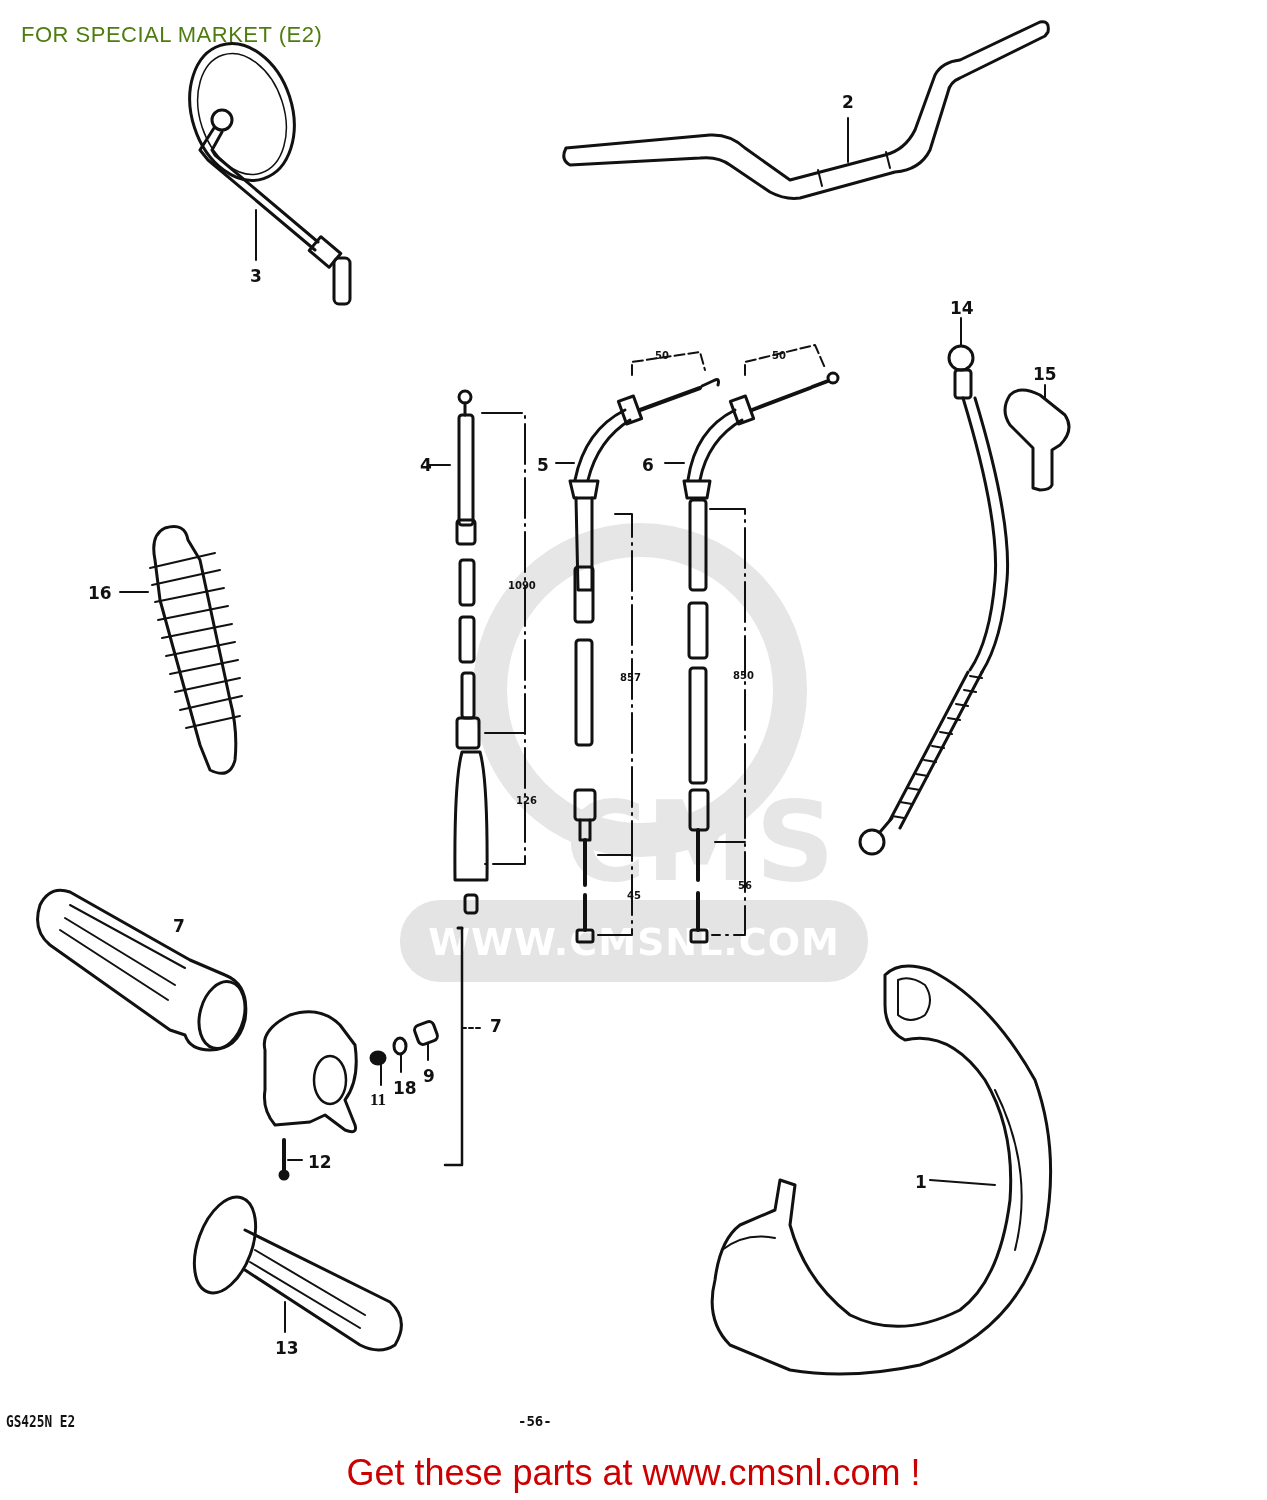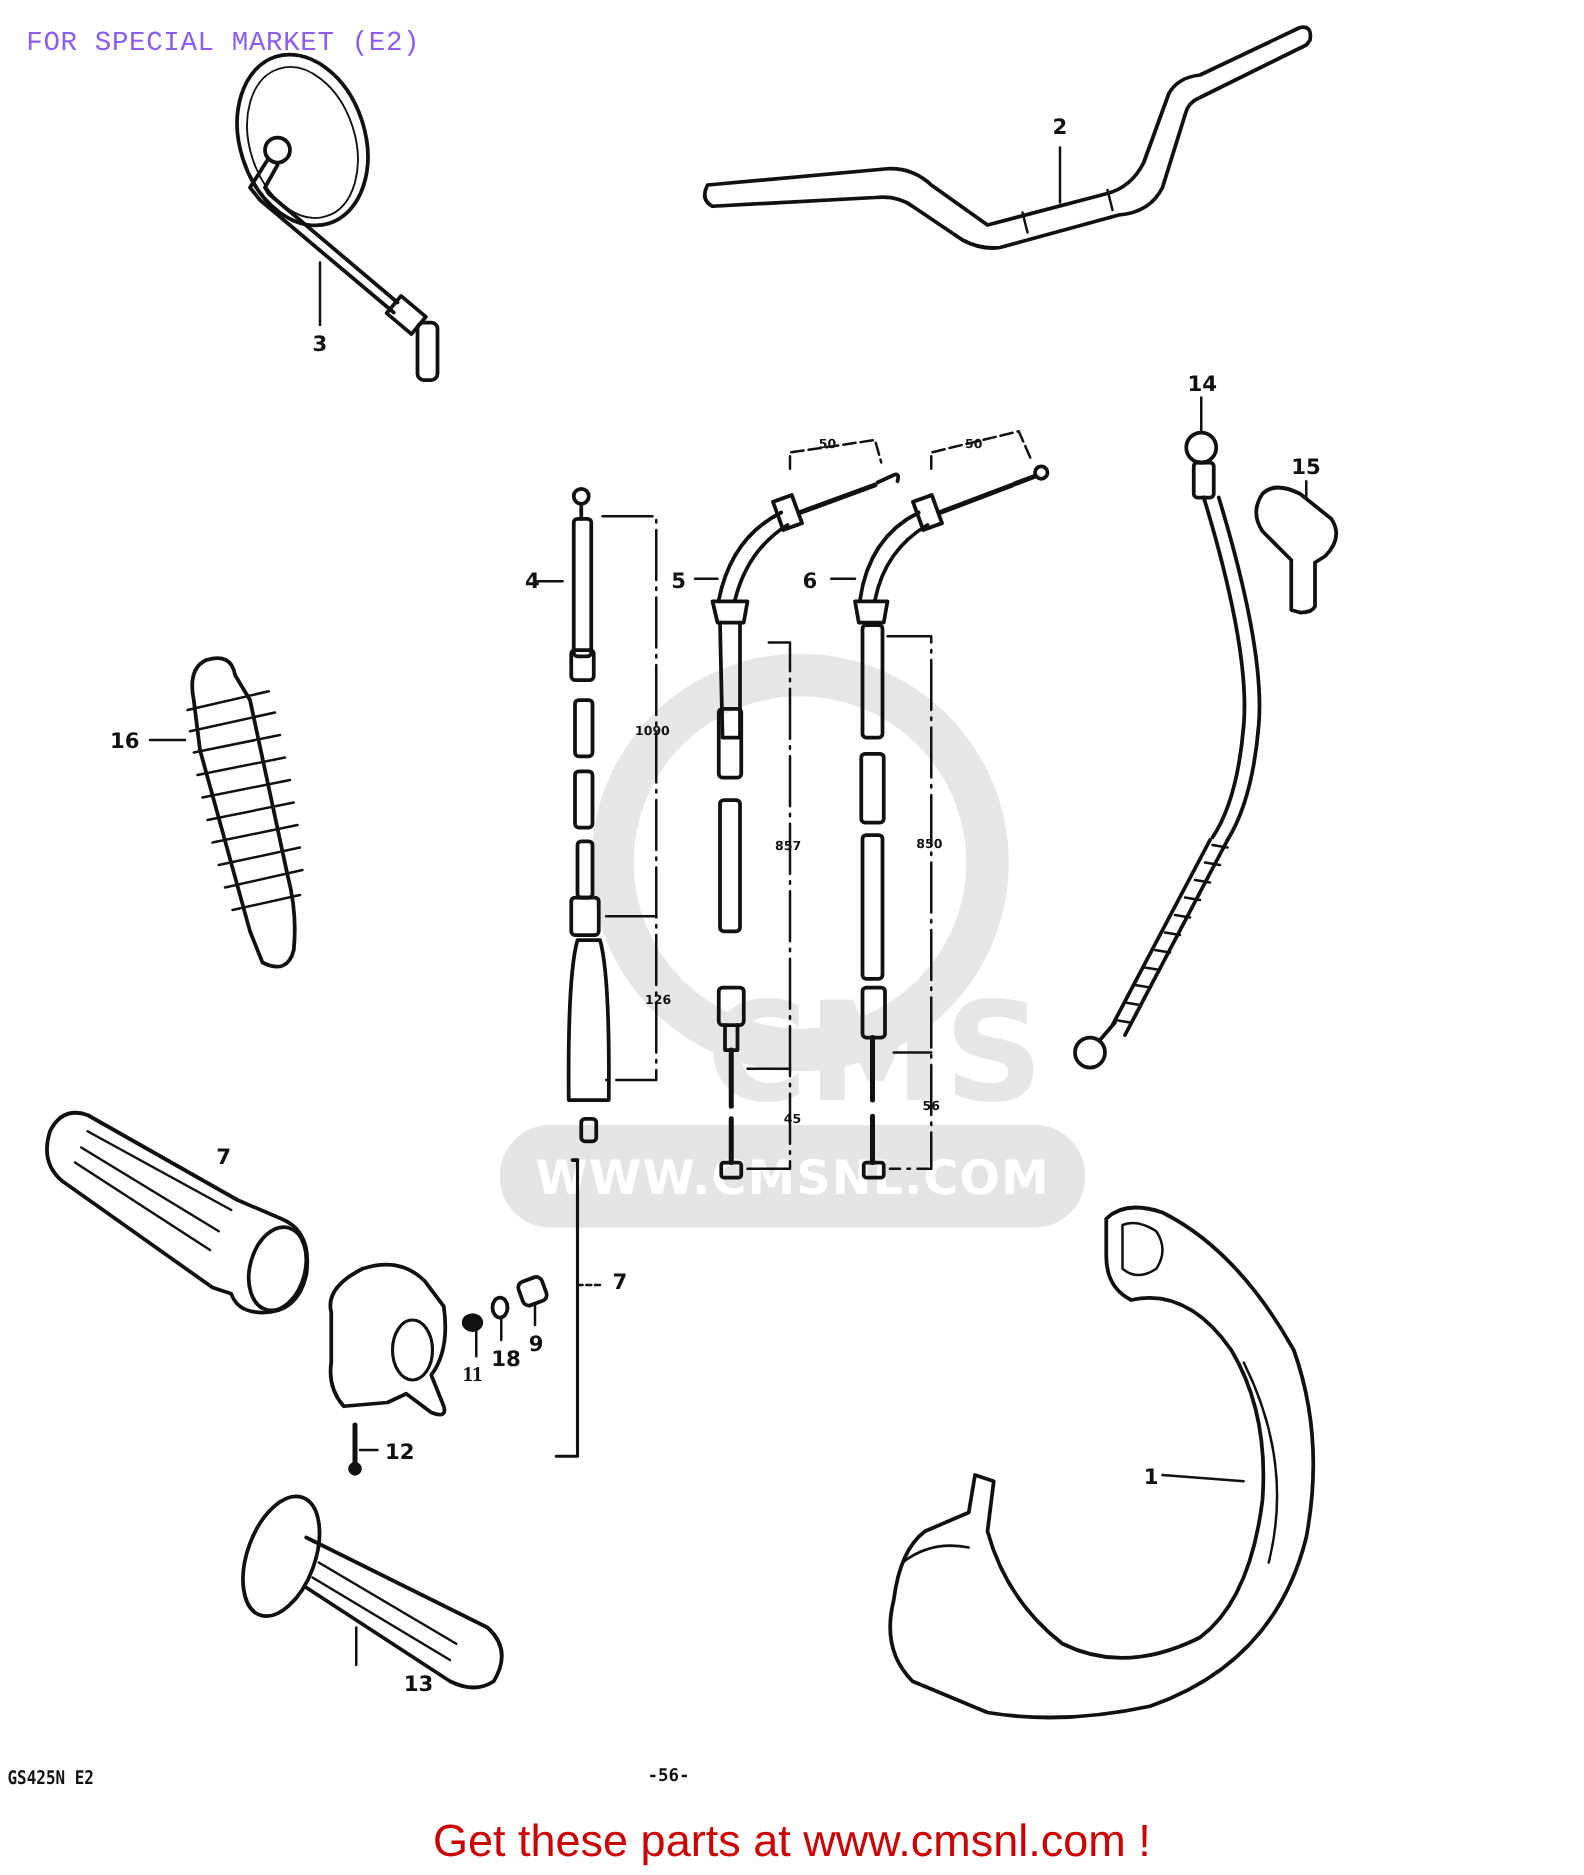--- a/index.html
+++ b/index.html
@@ -4,7 +4,7 @@
   <style>
     html, body { margin: 0; padding: 0; background: #ffffff; }
     body { width: 1267px; height: 1500px; position: relative; overflow: hidden; font-family: "DejaVu Sans", sans-serif; }
-    .title { position: absolute; left: 21px; top: 22px; font-size: 22px; color: #8b5cf6; letter-spacing: 0.5px; font-family: Liberation Mono, monospace; }
+    .title { position: absolute; left: 21px; top: 22px; font-size: 22px; color: #4d7c0f; letter-spacing: 0.5px; font-family: Liberation Sans, sans-serif; }
     svg.diagram { position: absolute; left: 0; top: 0; width: 1267px; height: 1500px; }
     .callout { position: absolute; font-family: "DejaVu Sans", sans-serif; font-weight: bold; font-size: 17px; color: #111; }
     .dim { position: absolute; font-family: "DejaVu Sans", sans-serif; font-size: 10px; font-weight: bold; color: #111; }

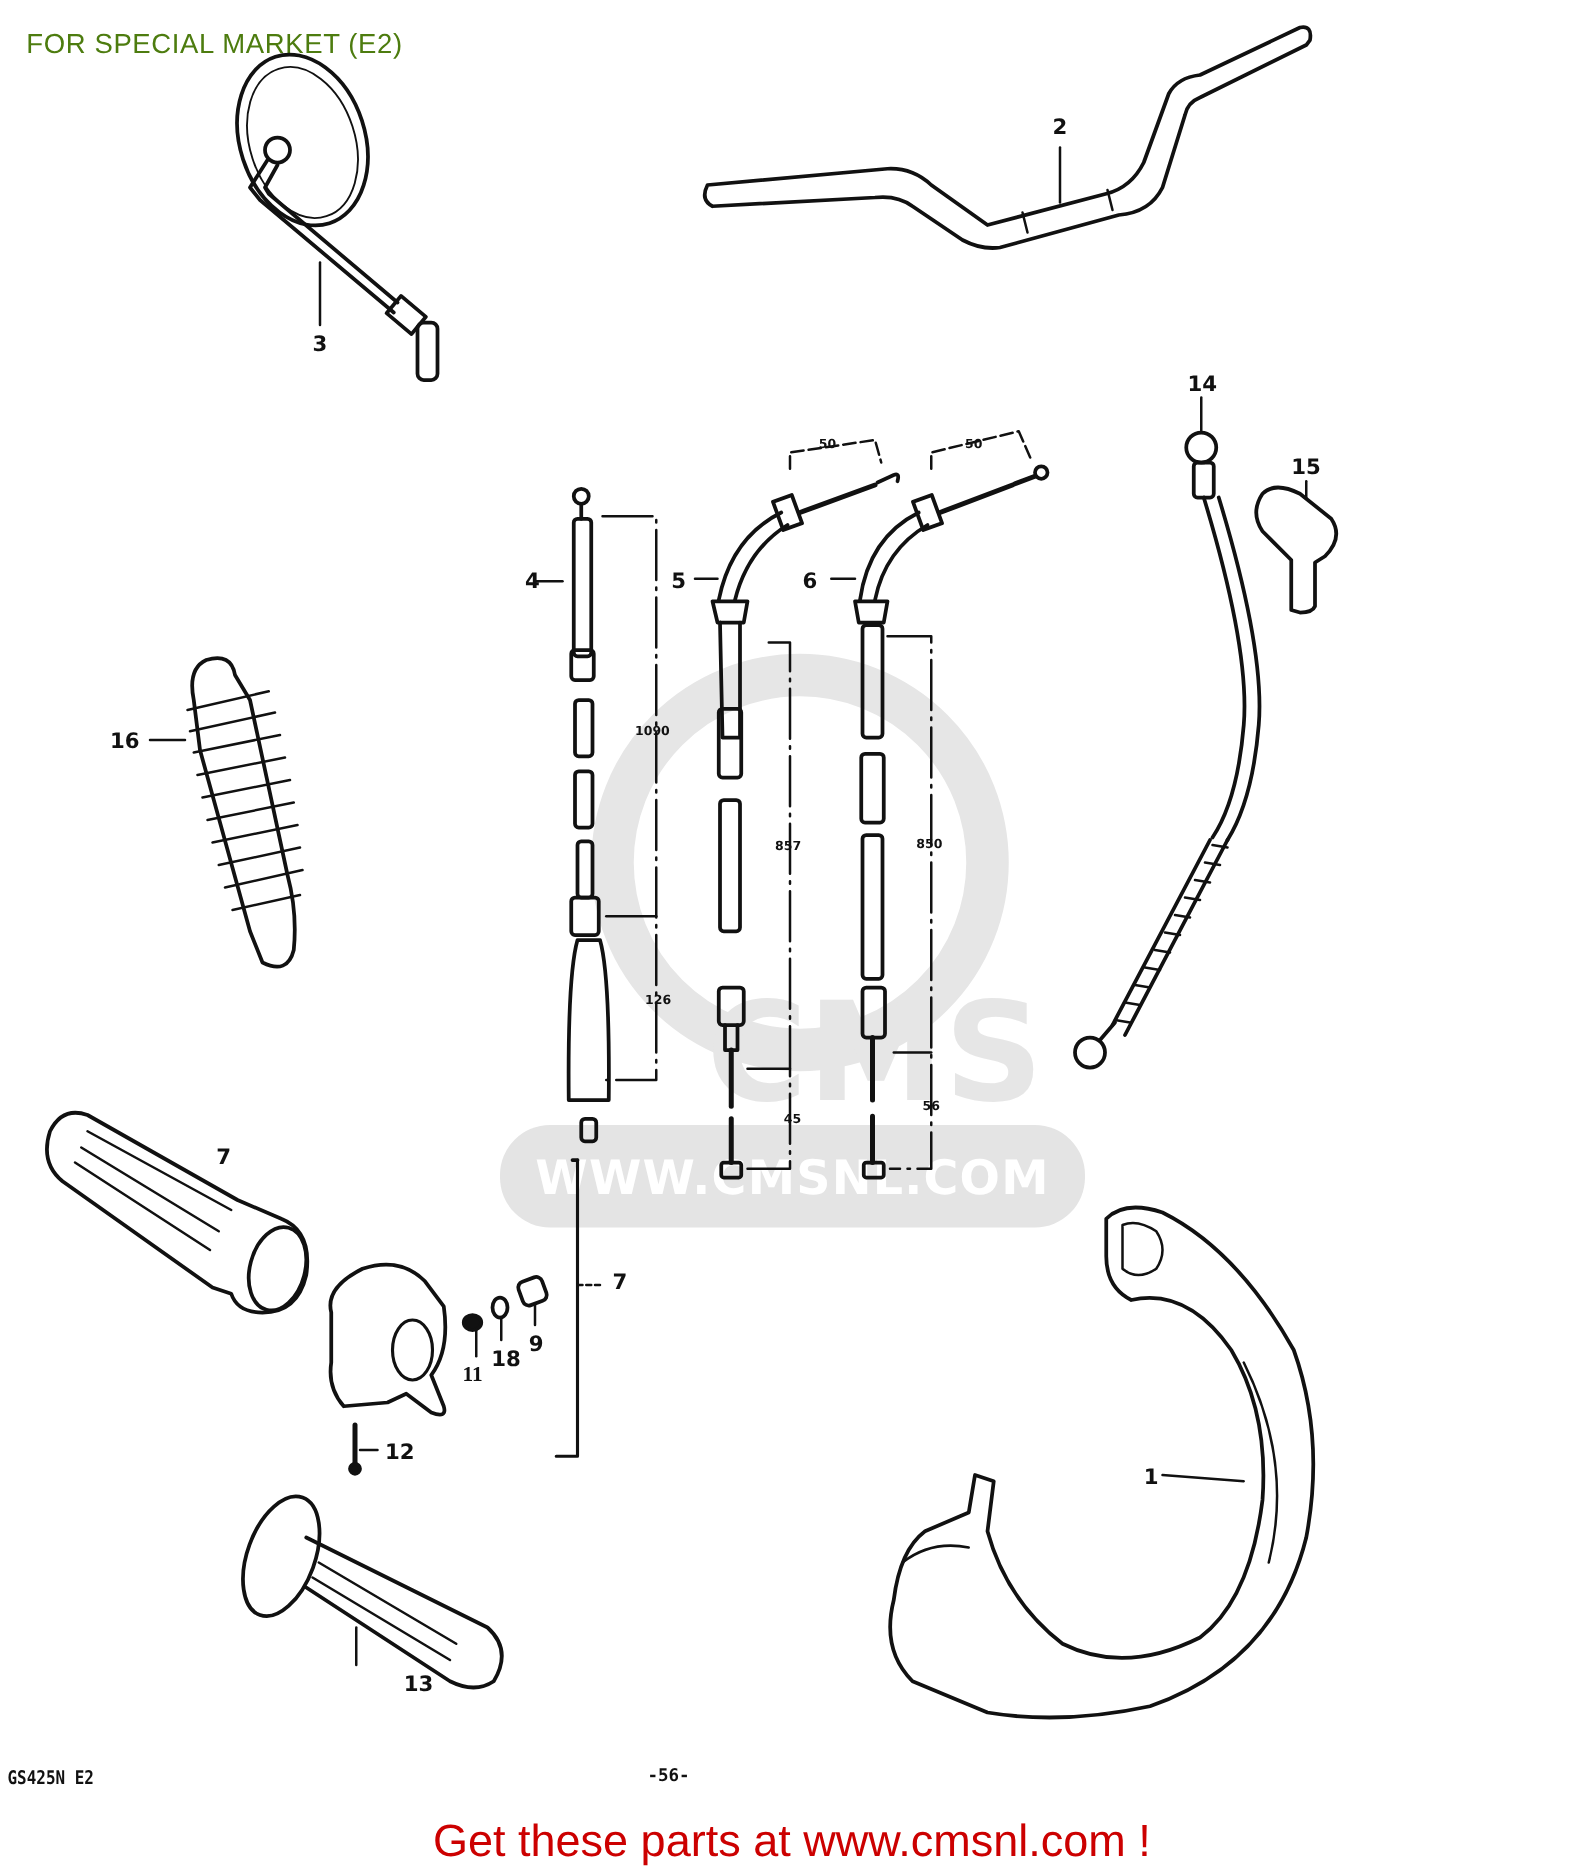--- a/index.html
+++ b/index.html
@@ -191,7 +191,7 @@
 <div class="callout" style="left:393px; top:1078px;">18</div>
 <div class="callout" style="left:370px; top:1090px;font-family:Liberation Serif, serif;">11</div>
 <div class="callout" style="left:308px; top:1152px;">12</div>
-<div class="callout" style="left:275px; top:1338px;margin-left:48px;">13</div>
+<div class="callout" style="left:275px; top:1338px;">13</div>
 <div class="callout" style="left:915px; top:1172px;">1</div>
 
 <div class="dim" style="left:508px; top:580px;">1090</div>

